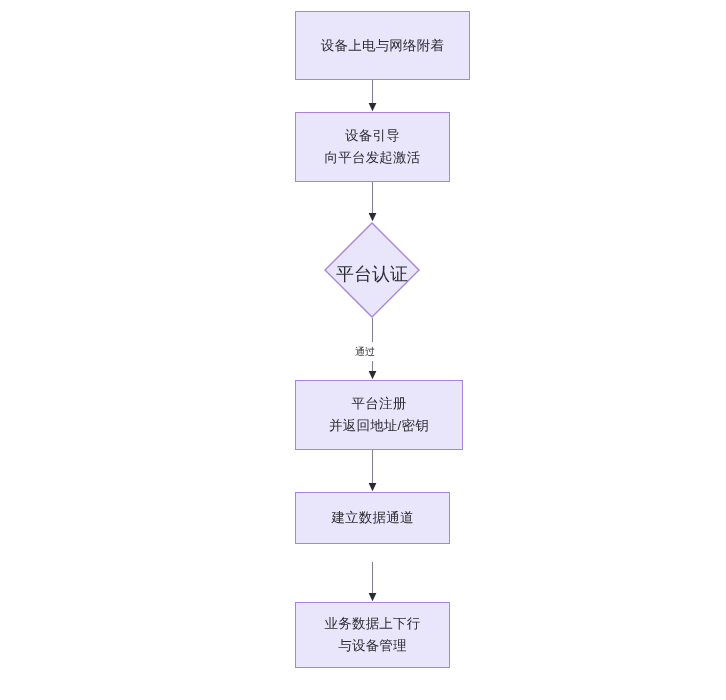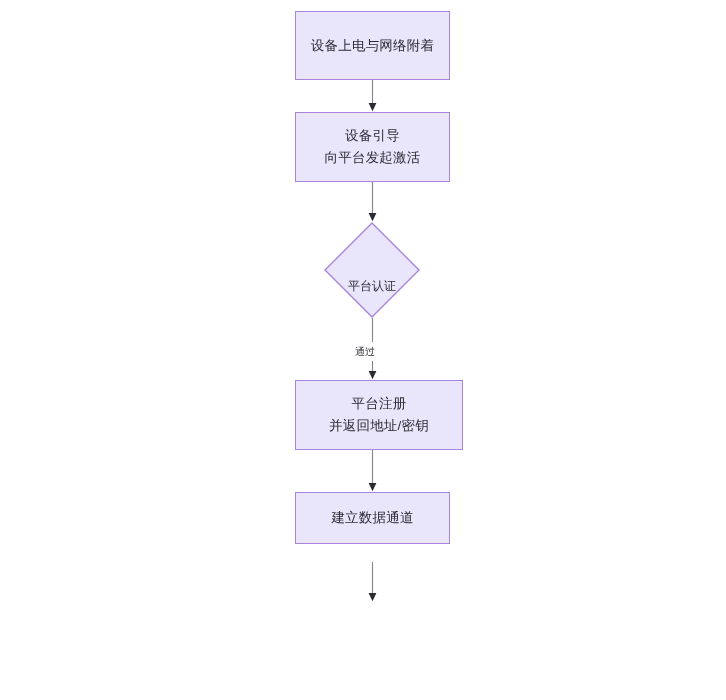--- a/index.html
+++ b/index.html
@@ -104,7 +104,7 @@
     <line x1="372.5" y1="562" x2="372.5" y2="597" stroke="#85828f" stroke-width="1.1" marker-end="url(#arrowhead)"></line>
   </svg>
 
-  <div class="node" style="left:295px; top:11px; width:155px; height:69px;">
+  <div class="node" style="left:295px; top:11px; width:175px; height:69px;">
     <span>设备上电与网络附着</span>
   </div>
 

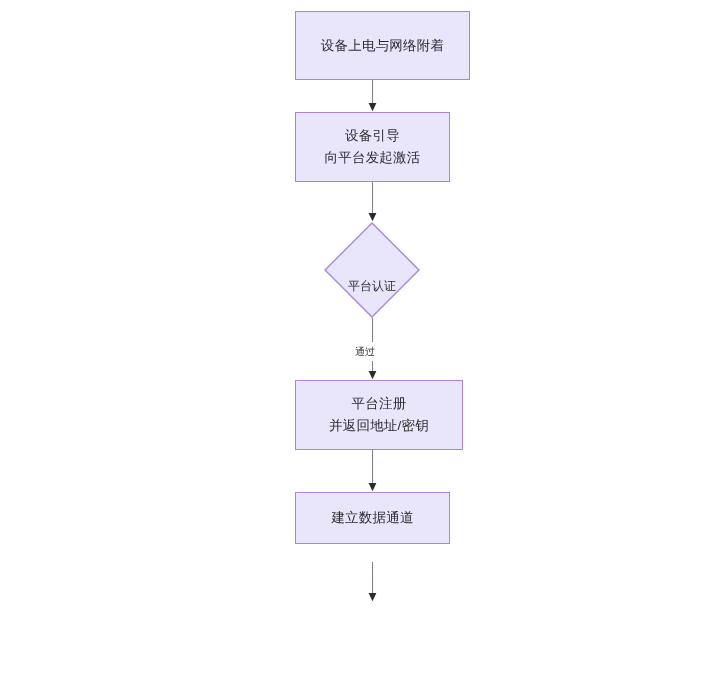--- a/index.html
+++ b/index.html
@@ -58,14 +58,14 @@
   .diamond-label {
     position: absolute;
     left: 0;
-    top: 16px;
+    top: 4px;
     width: 96px;
     height: 96px;
     display: flex;
     align-items: center;
     justify-content: center;
     color: #2b2b33;
-    font-size: 12px;
+    font-size: 18px;
     line-height: 20px;
     text-align: center;
     white-space: nowrap;

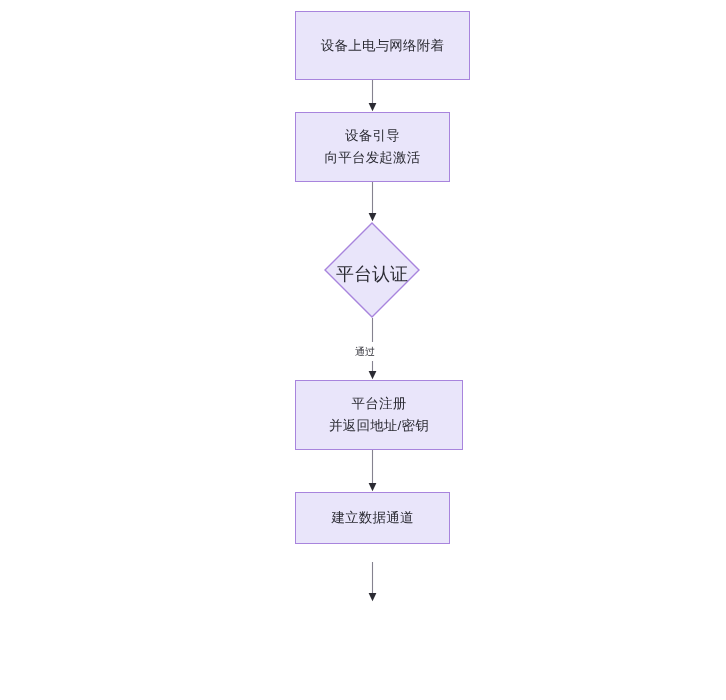--- a/index.html
+++ b/index.html
@@ -131,6 +131,10 @@
     <span>建立数据通道</span>
   </div>
 
+  <div class="node" style="left:295px; top:602px; width:155px; height:66px;">
+    <span>业务数据上下行</span>
+    <span class="line2">与设备管理</span>
+  </div>
 
 </div>
 

